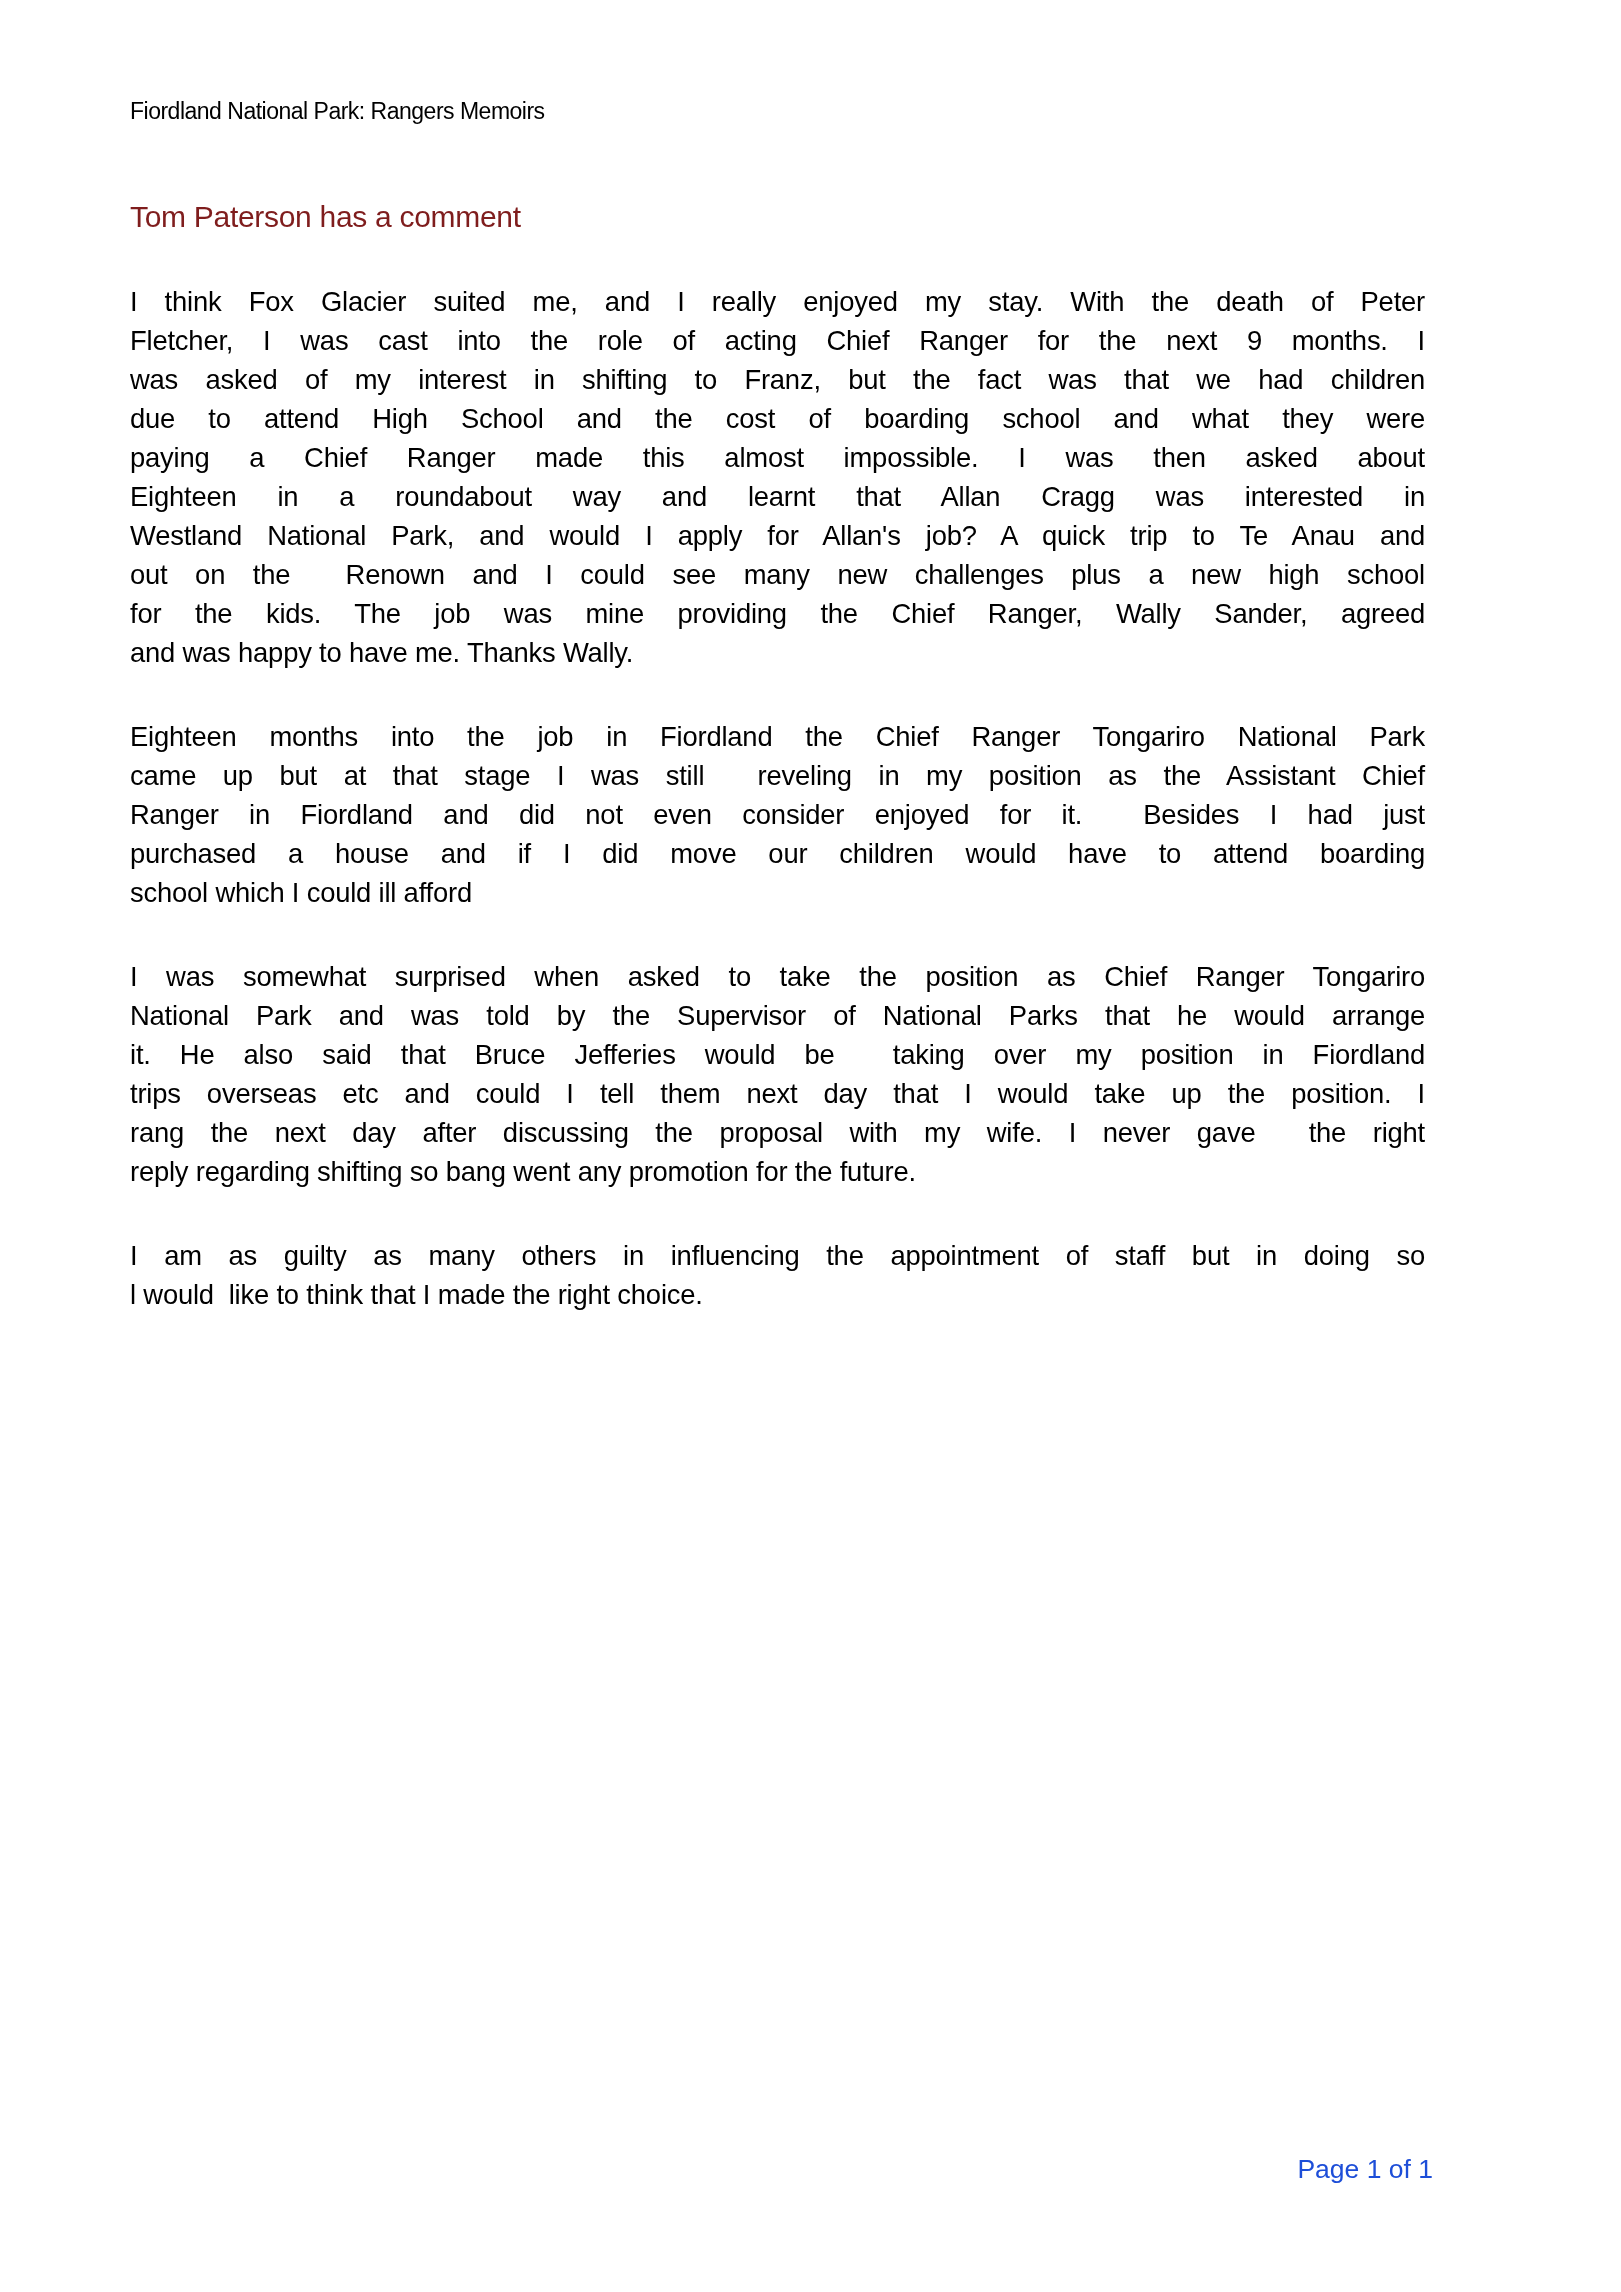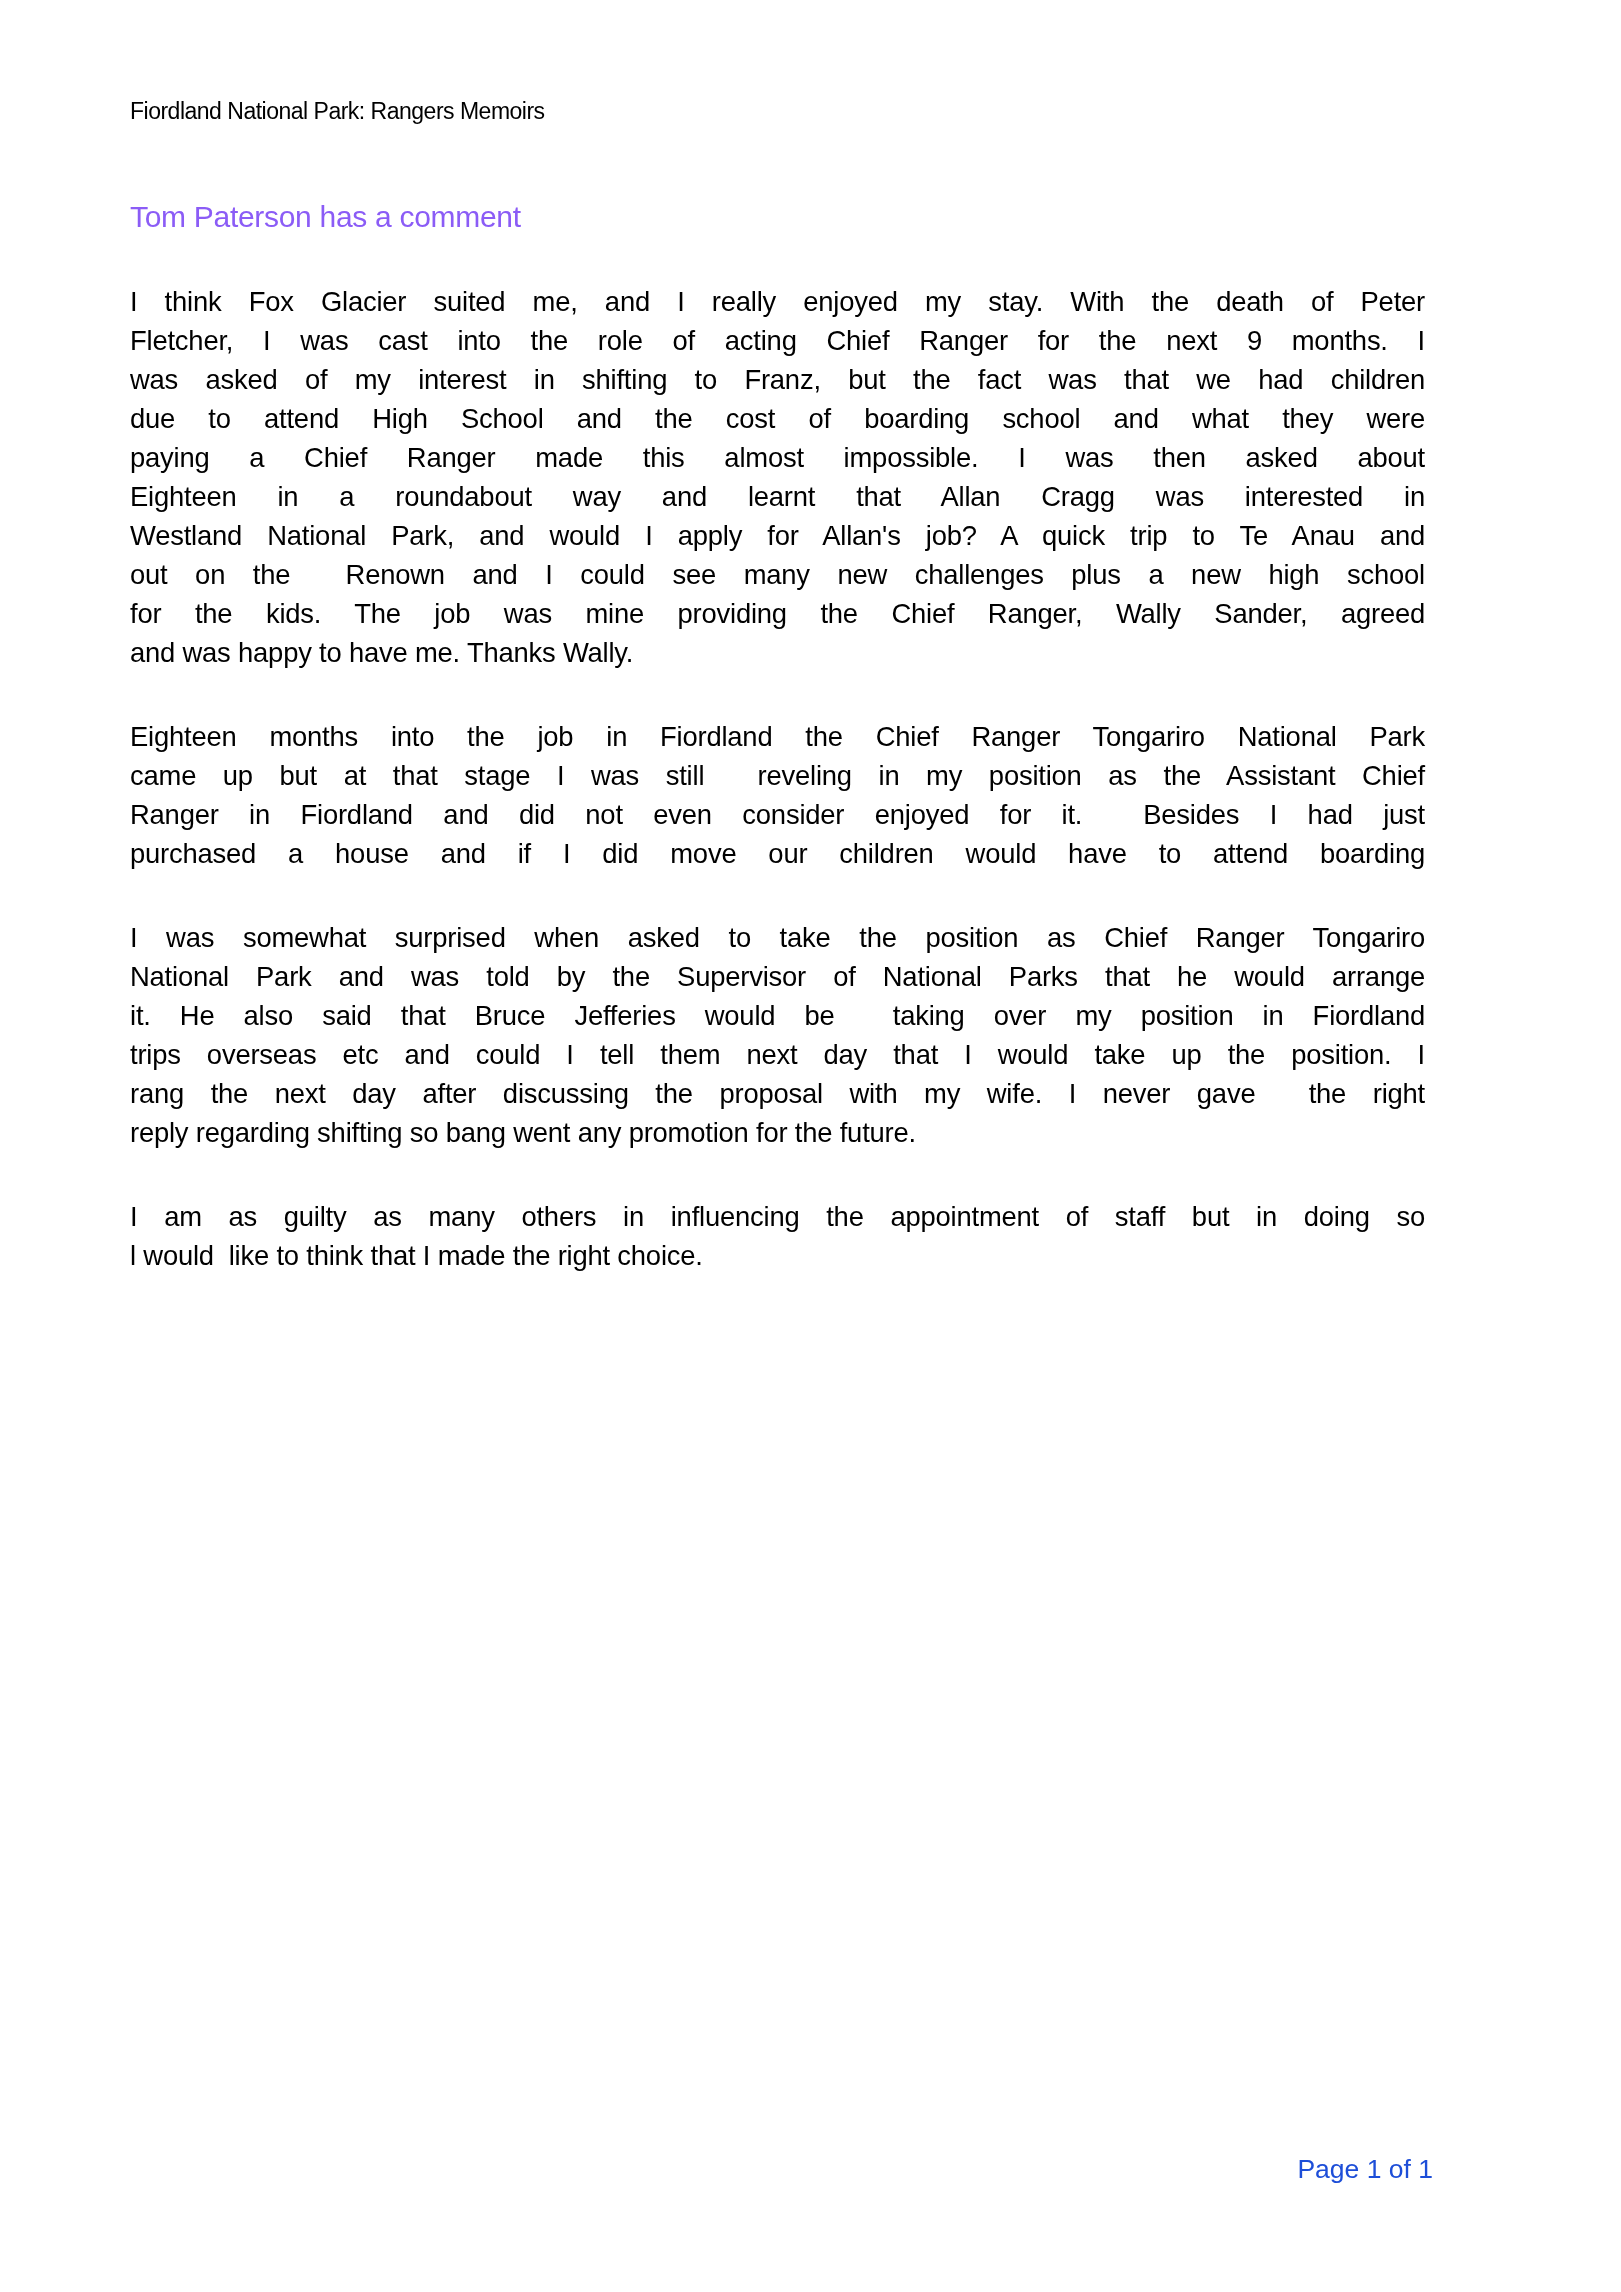--- a/index.html
+++ b/index.html
@@ -68,7 +68,7 @@
 <div class="page">
   <div class="doc-title">Fiordland National Park: Rangers Memoirs</div>
 
-  <div class="comment-heading" style="color: #8b5cf6;">Tom Paterson has a comment</div>
+  <div class="comment-heading" style="color: #7f1d1d;">Tom Paterson has a comment</div>
 
   <div class="doc-body">
       <div class="para">

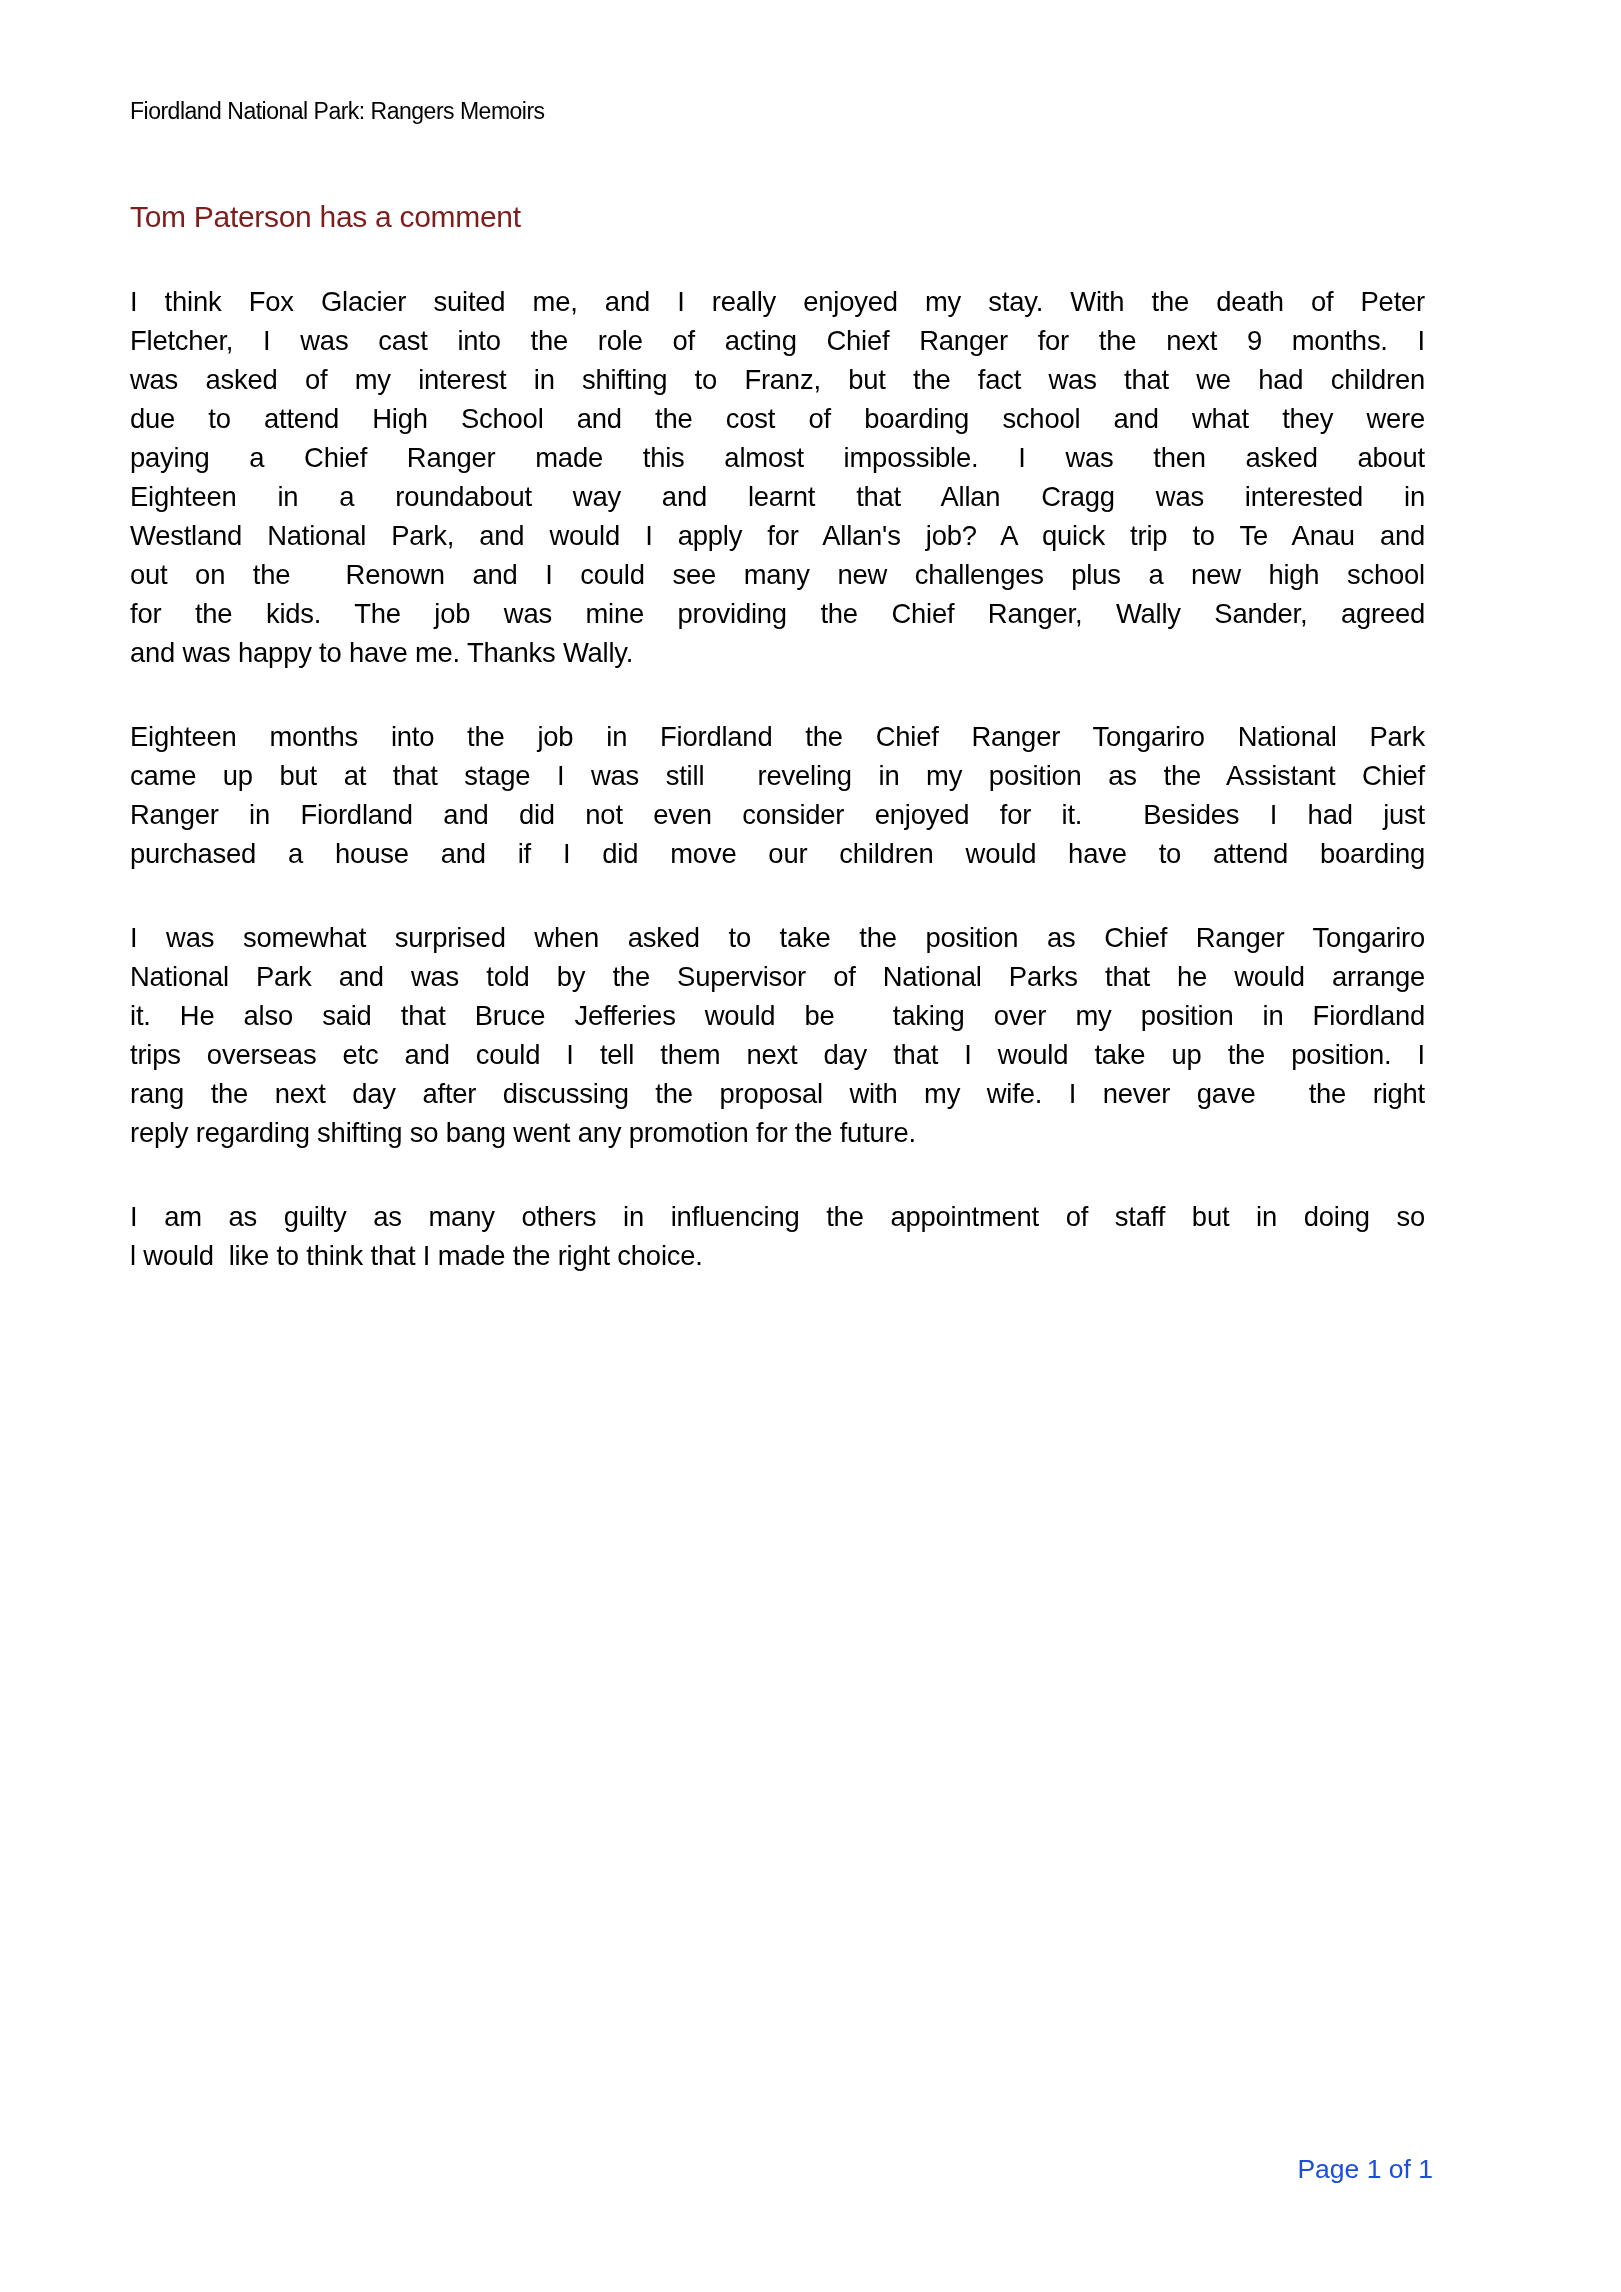--- a/index.html
+++ b/index.html
@@ -88,6 +88,7 @@
         <div class="line">came up but at that stage I was still  reveling in my position as the Assistant Chief</div>
         <div class="line">Ranger in Fiordland and did not even consider enjoyed for it.  Besides I had just</div>
         <div class="line">purchased a house and if I did move our children would have to attend boarding</div>
+        <div class="line last">school which I could ill afford</div>
       </div>
       <div class="para">
         <div class="line">I was somewhat surprised when asked to take the position as Chief Ranger Tongariro</div>

